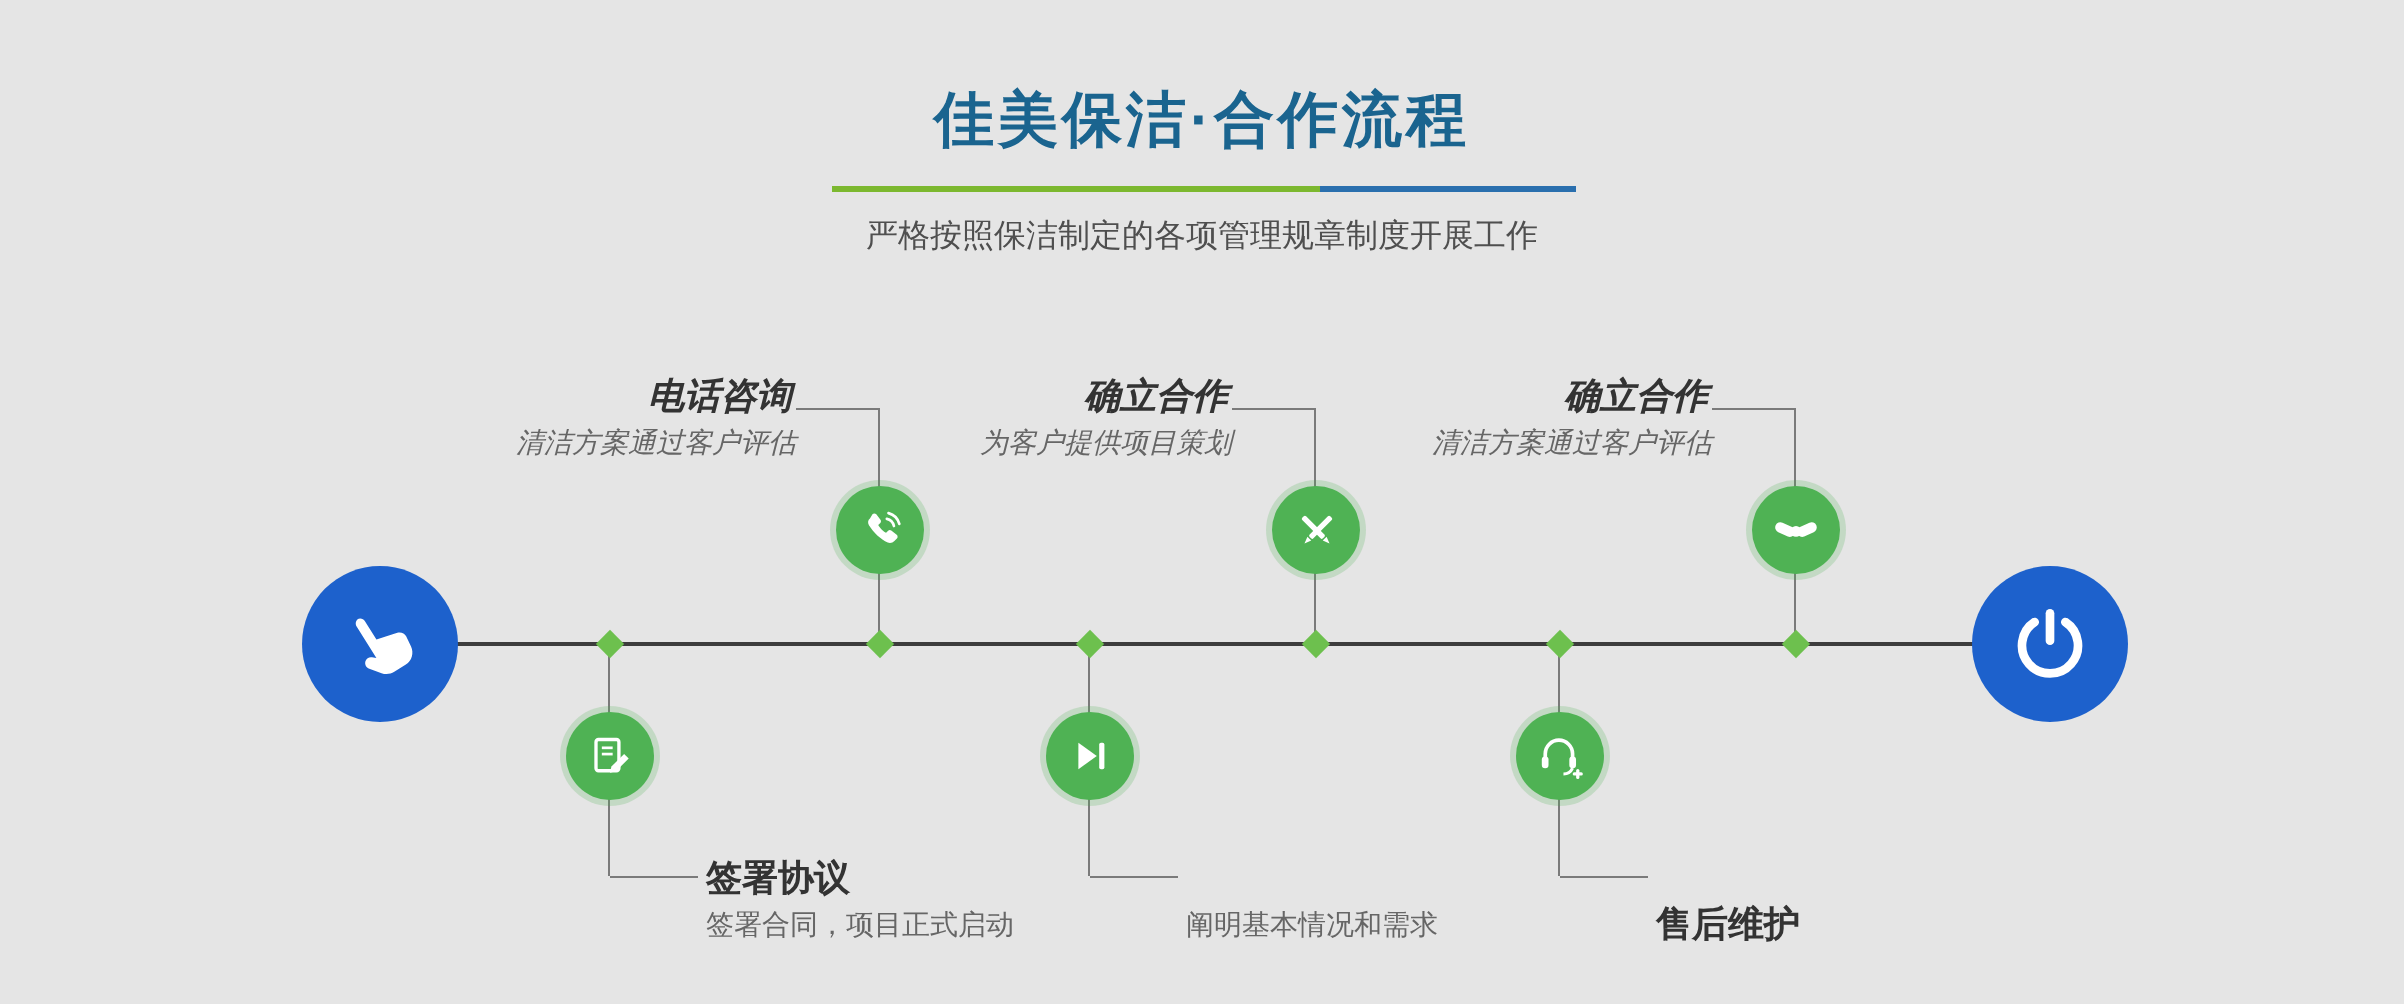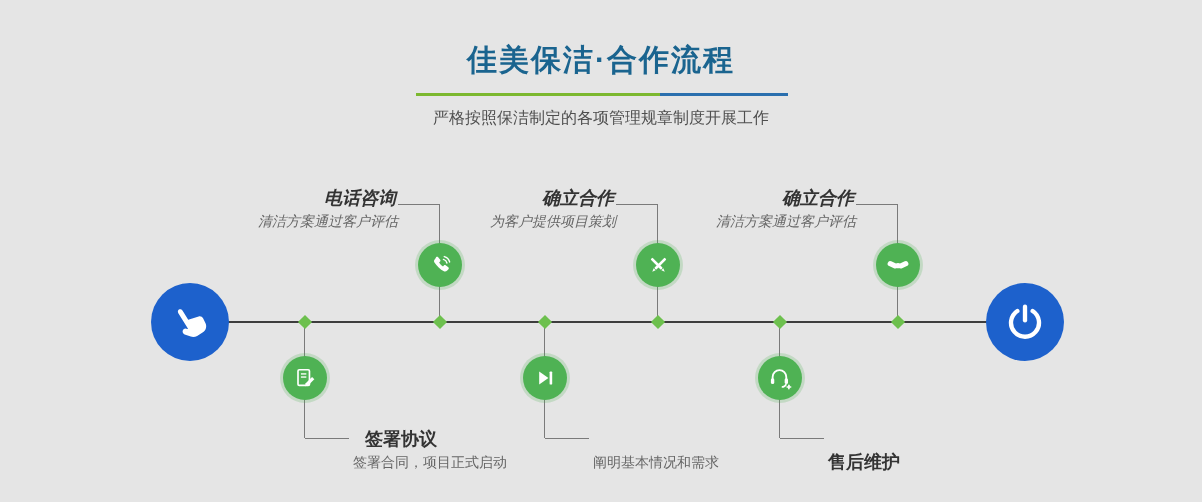--- a/index.html
+++ b/index.html
@@ -127,7 +127,7 @@
       <path fill="#fff" d="M12.2 16.6l6.1-6.1 2.2 2.2-6.1 6.1-2.9.7z"></path>
     </svg>
   </div>
-  <div class="step-title align-l" style="left:365px;top:427px;width:160px;">签署协议</div>
+  <div class="step-title align-l" style="left:353px;top:427px;width:160px;">签署协议</div>
   <div class="step-desc align-l" style="left:353px;top:454px;width:260px;">签署合同，项目正式启动</div>
 
   <div class="vline" style="left:544px;top:322px;height:116px;"></div>

